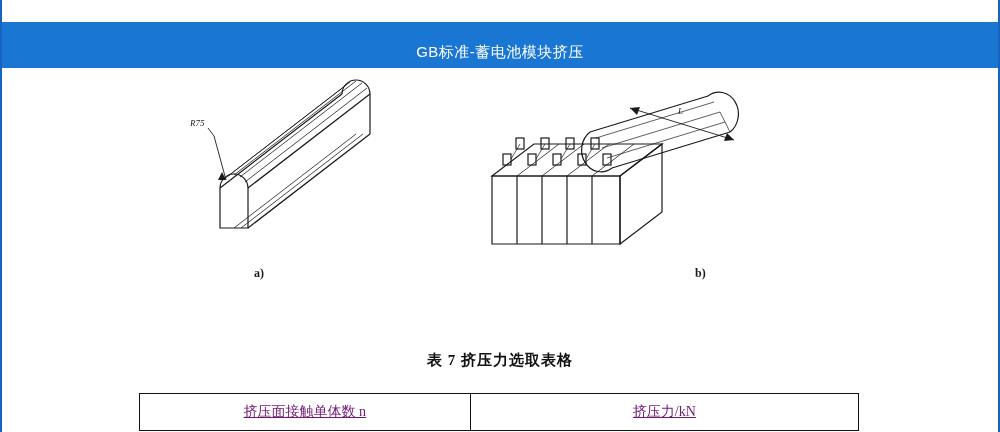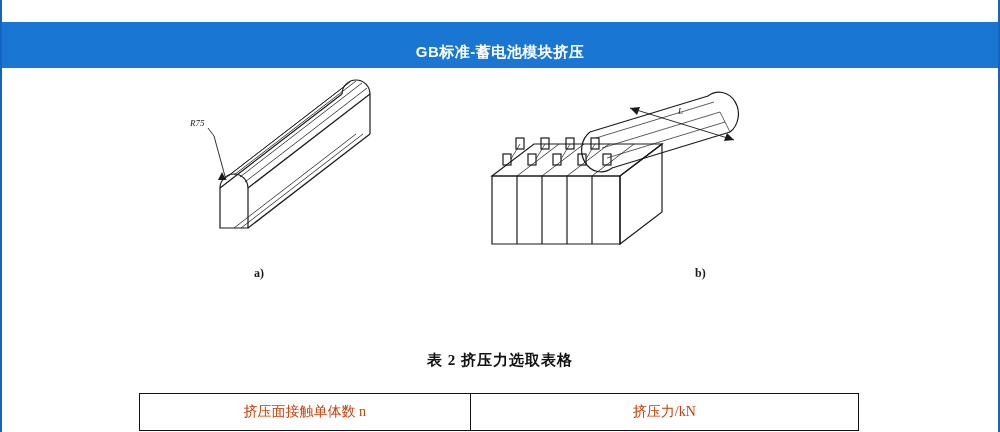--- a/index.html
+++ b/index.html
@@ -37,7 +37,6 @@
     display: flex;
     align-items: center;
     justify-content: center;
-    font-weight: bold;
   }
   .title-bar .title-text {
     color: #ffffff;

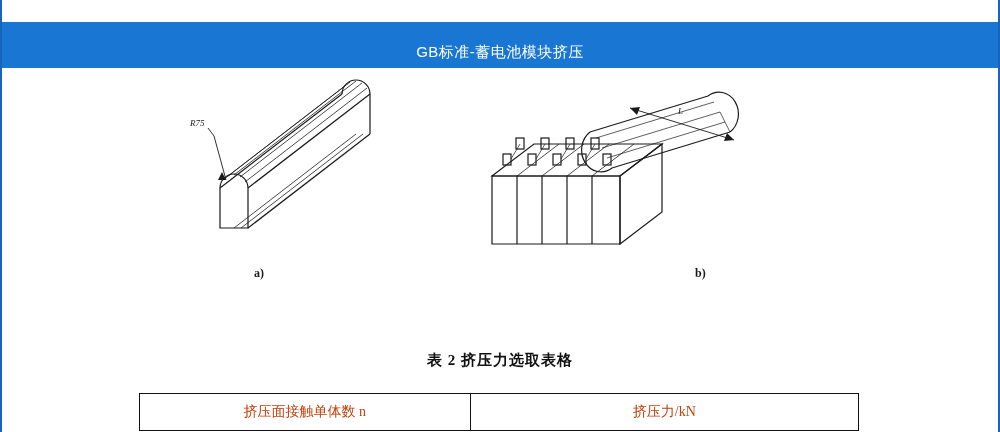--- a/index.html
+++ b/index.html
@@ -212,7 +212,7 @@
       <div class="fig-caption fig-b-caption">b)</div>
     </div>
 
-    <div class="table-title">表 2  挤压力选取表格</div>
+    <div class="table-title">表 7  挤压力选取表格</div>
 
     <table class="data-table">
       <thead>

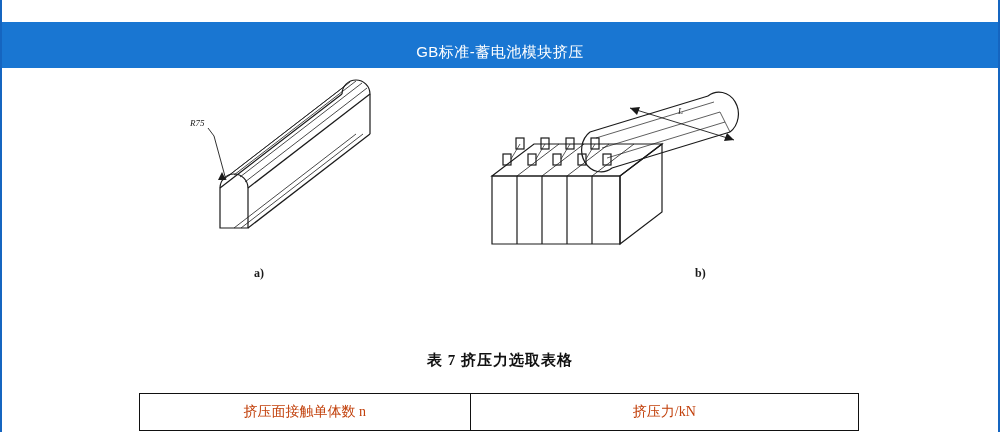--- a/index.html
+++ b/index.html
@@ -96,9 +96,10 @@
     text-align: center;
     font-size: 14px;
     font-weight: normal;
-    color: #c2410c;
+    color: #701a75;
     height: 36px;
     padding: 0;
+    text-decoration: underline;
   }
   .data-table th { font-weight: normal; }
   .col-left { width: 46%; }

